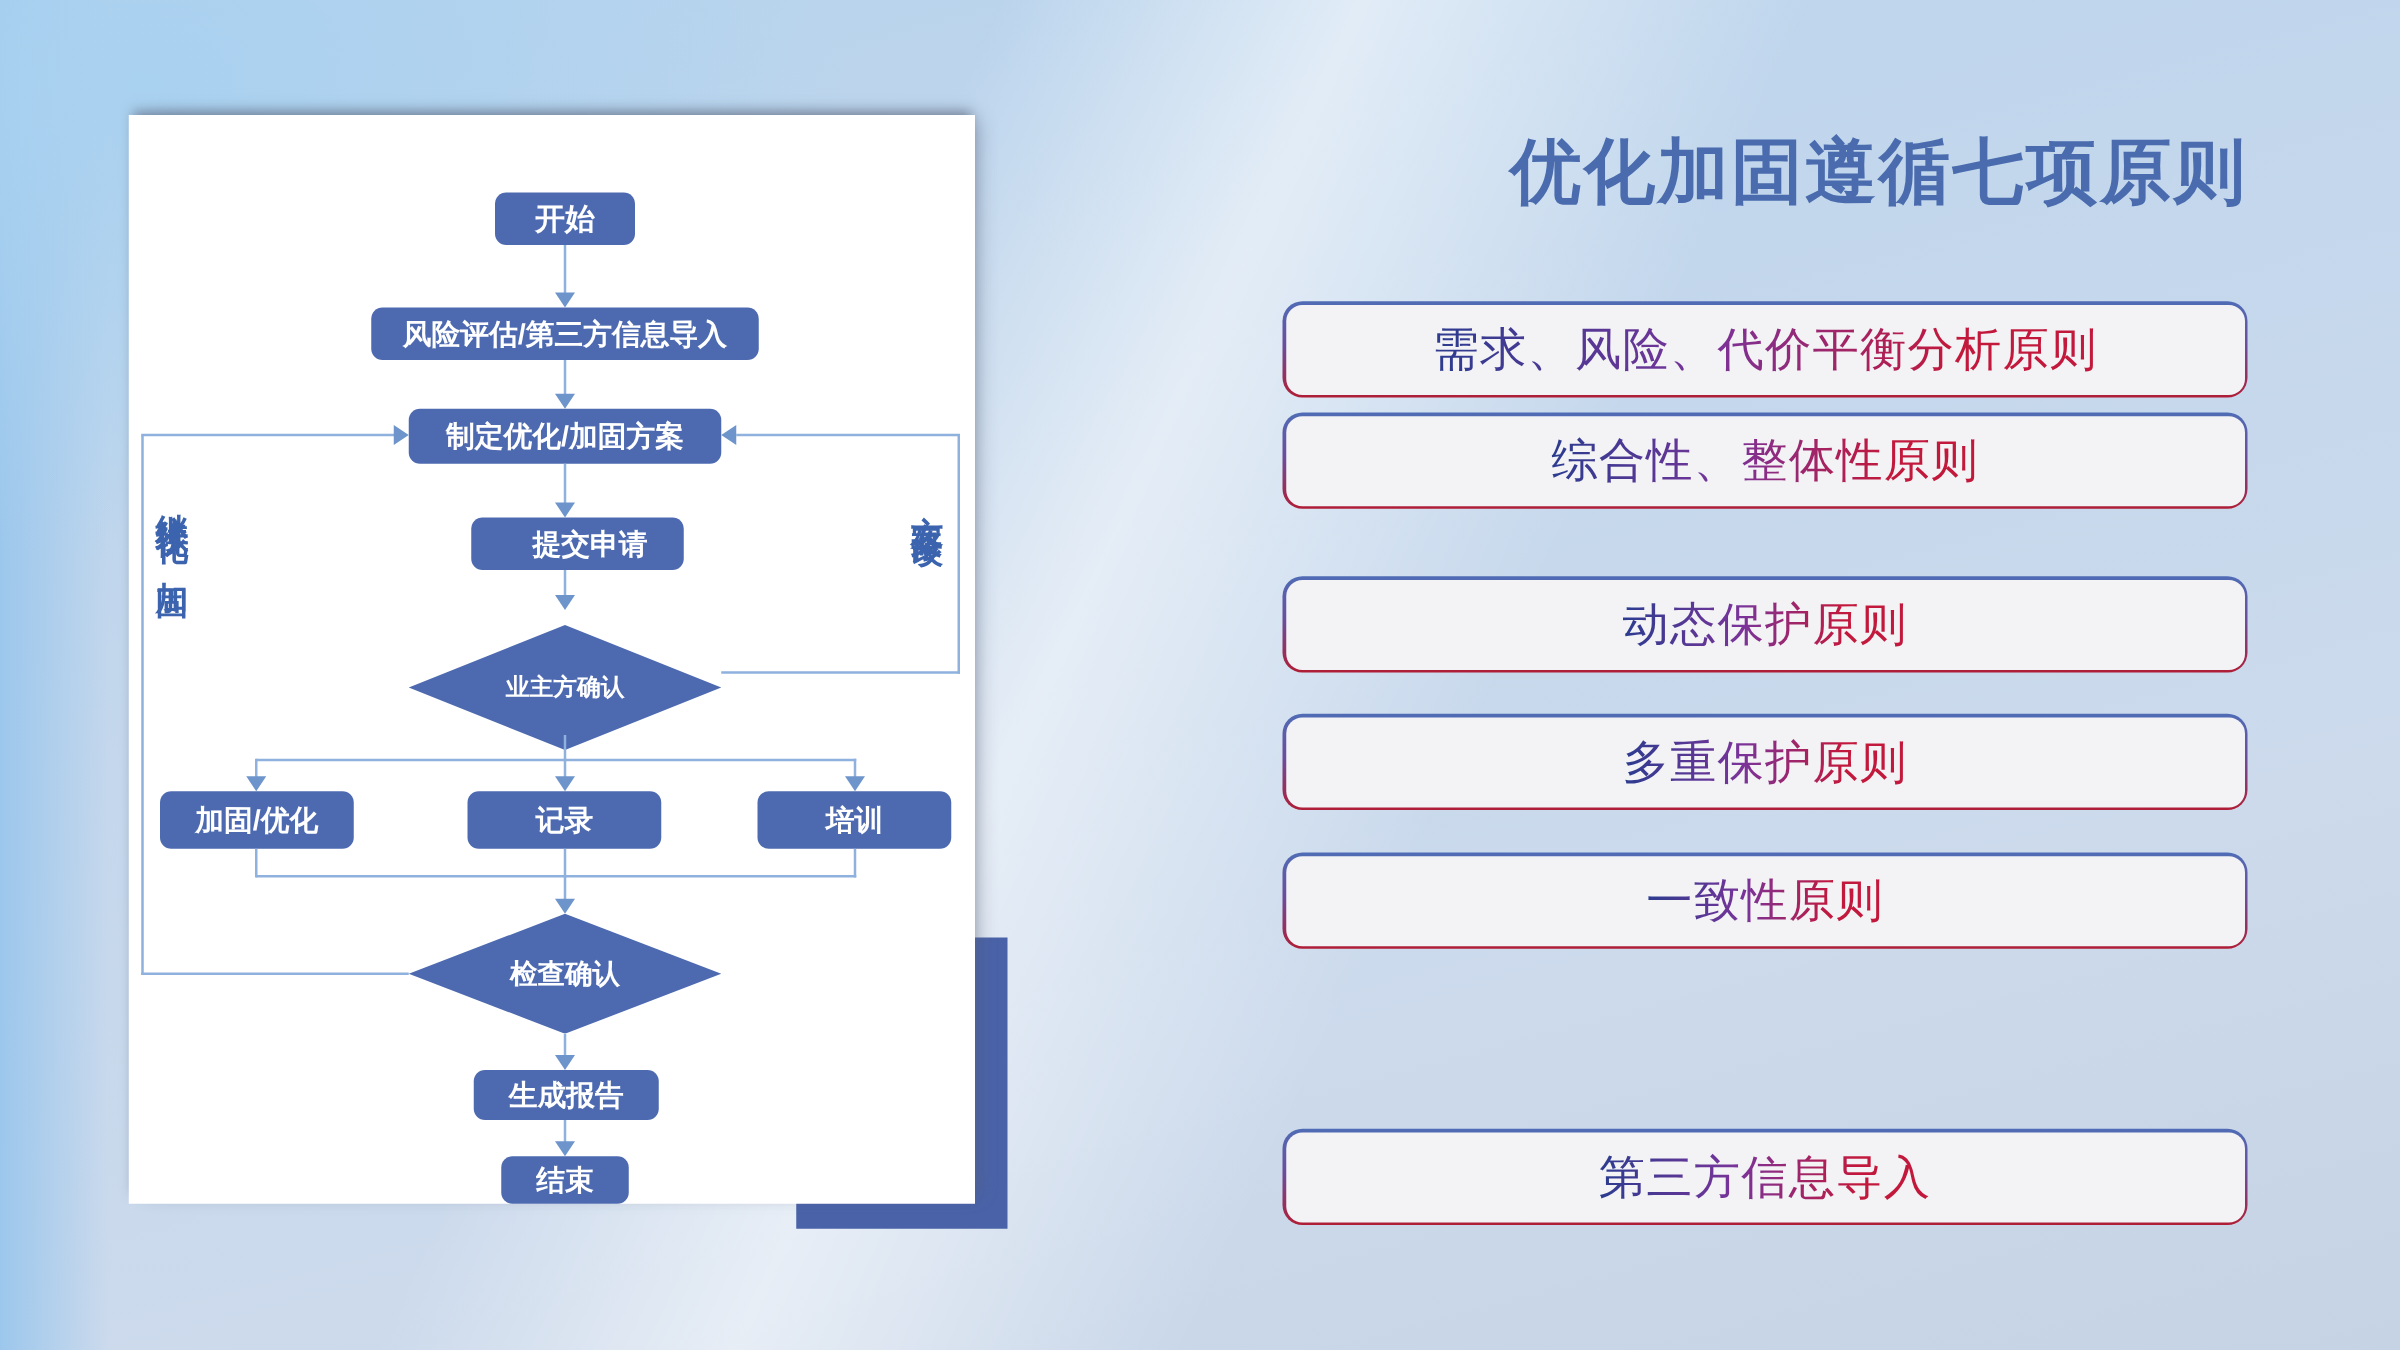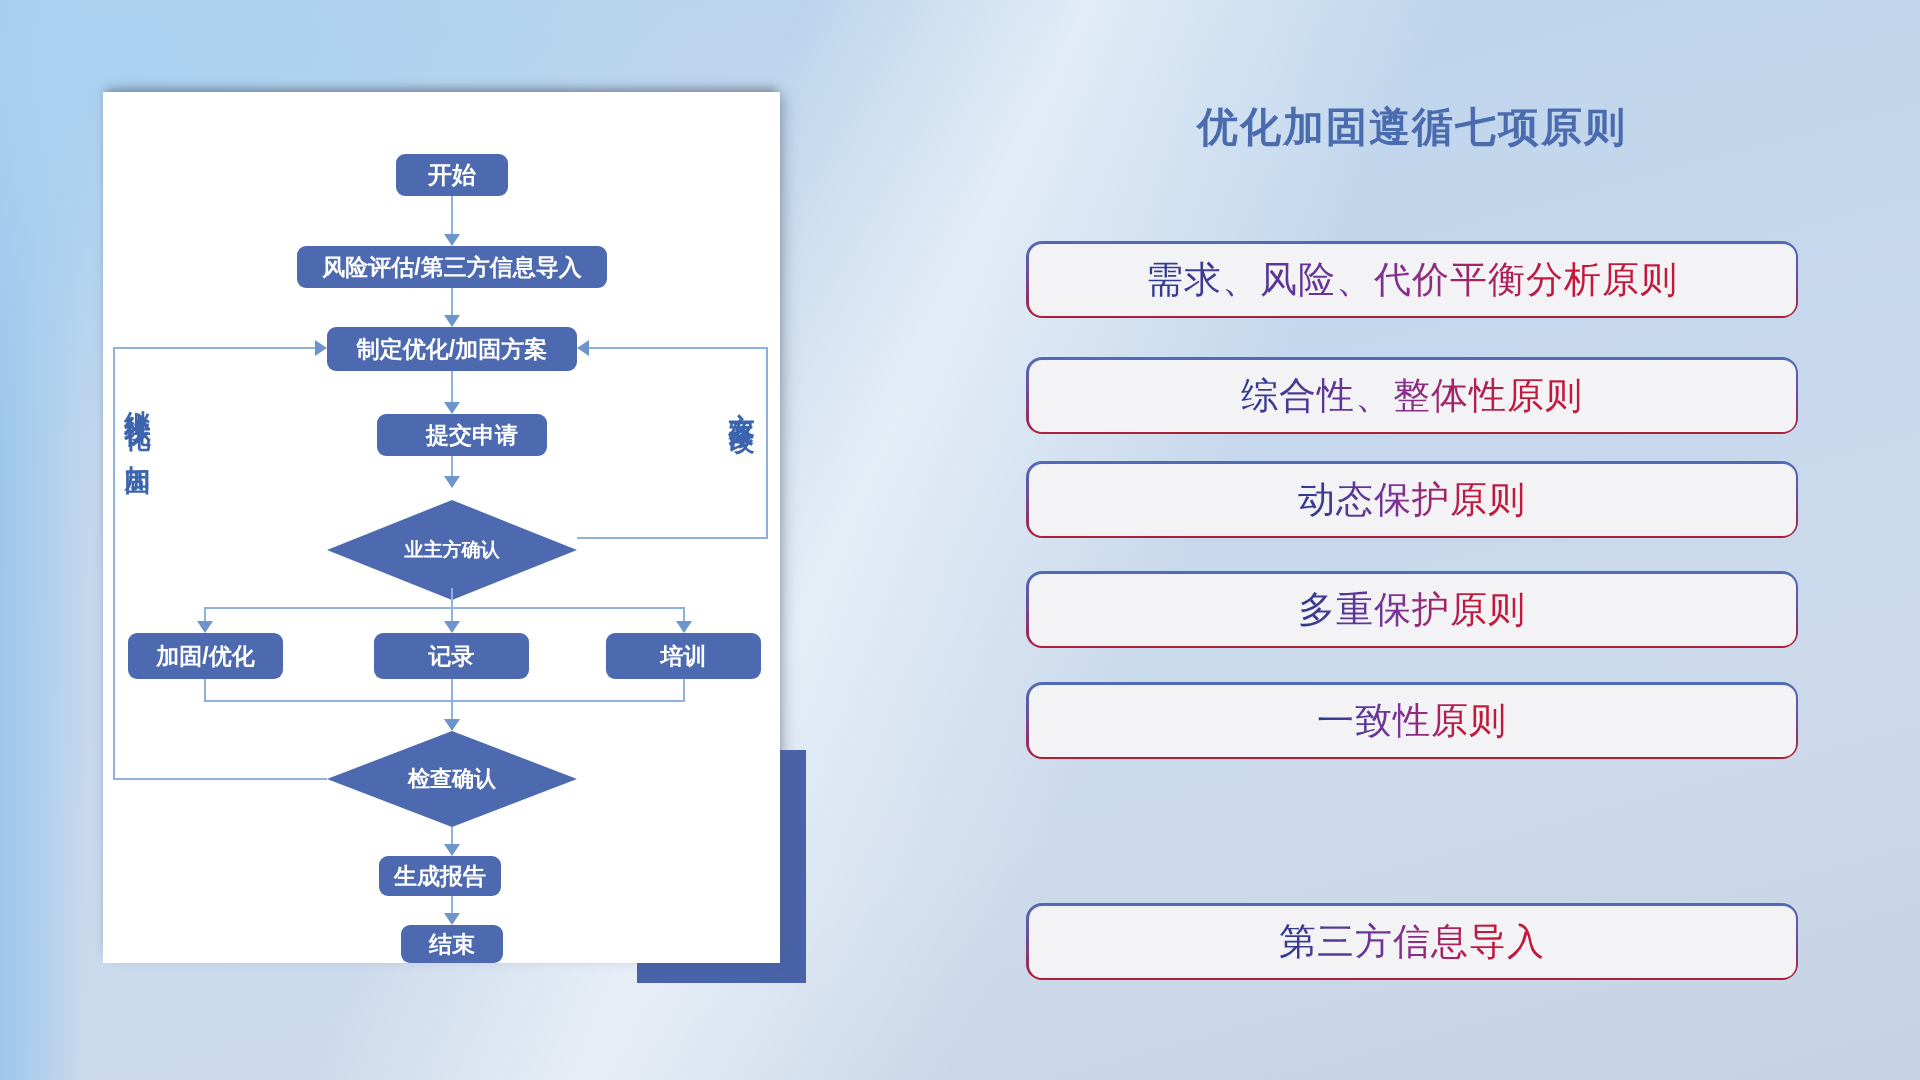--- a/index.html
+++ b/index.html
@@ -39,8 +39,8 @@
   }
   
   .panel-title{
-    position:absolute;left:1026px;top:100px;width:772px;text-align:center;
-    font-size:41px;font-weight:bold;color:#4a6cae;letter-spacing:2px;
+    position:absolute;left:1026px;top:100px;width:772px;text-align:right;
+    font-size:57px;font-weight:bold;color:#4a6cae;letter-spacing:2px;
   }
   .principle{
     position:absolute;left:1026px;width:772px;height:77px;border-radius:16px;

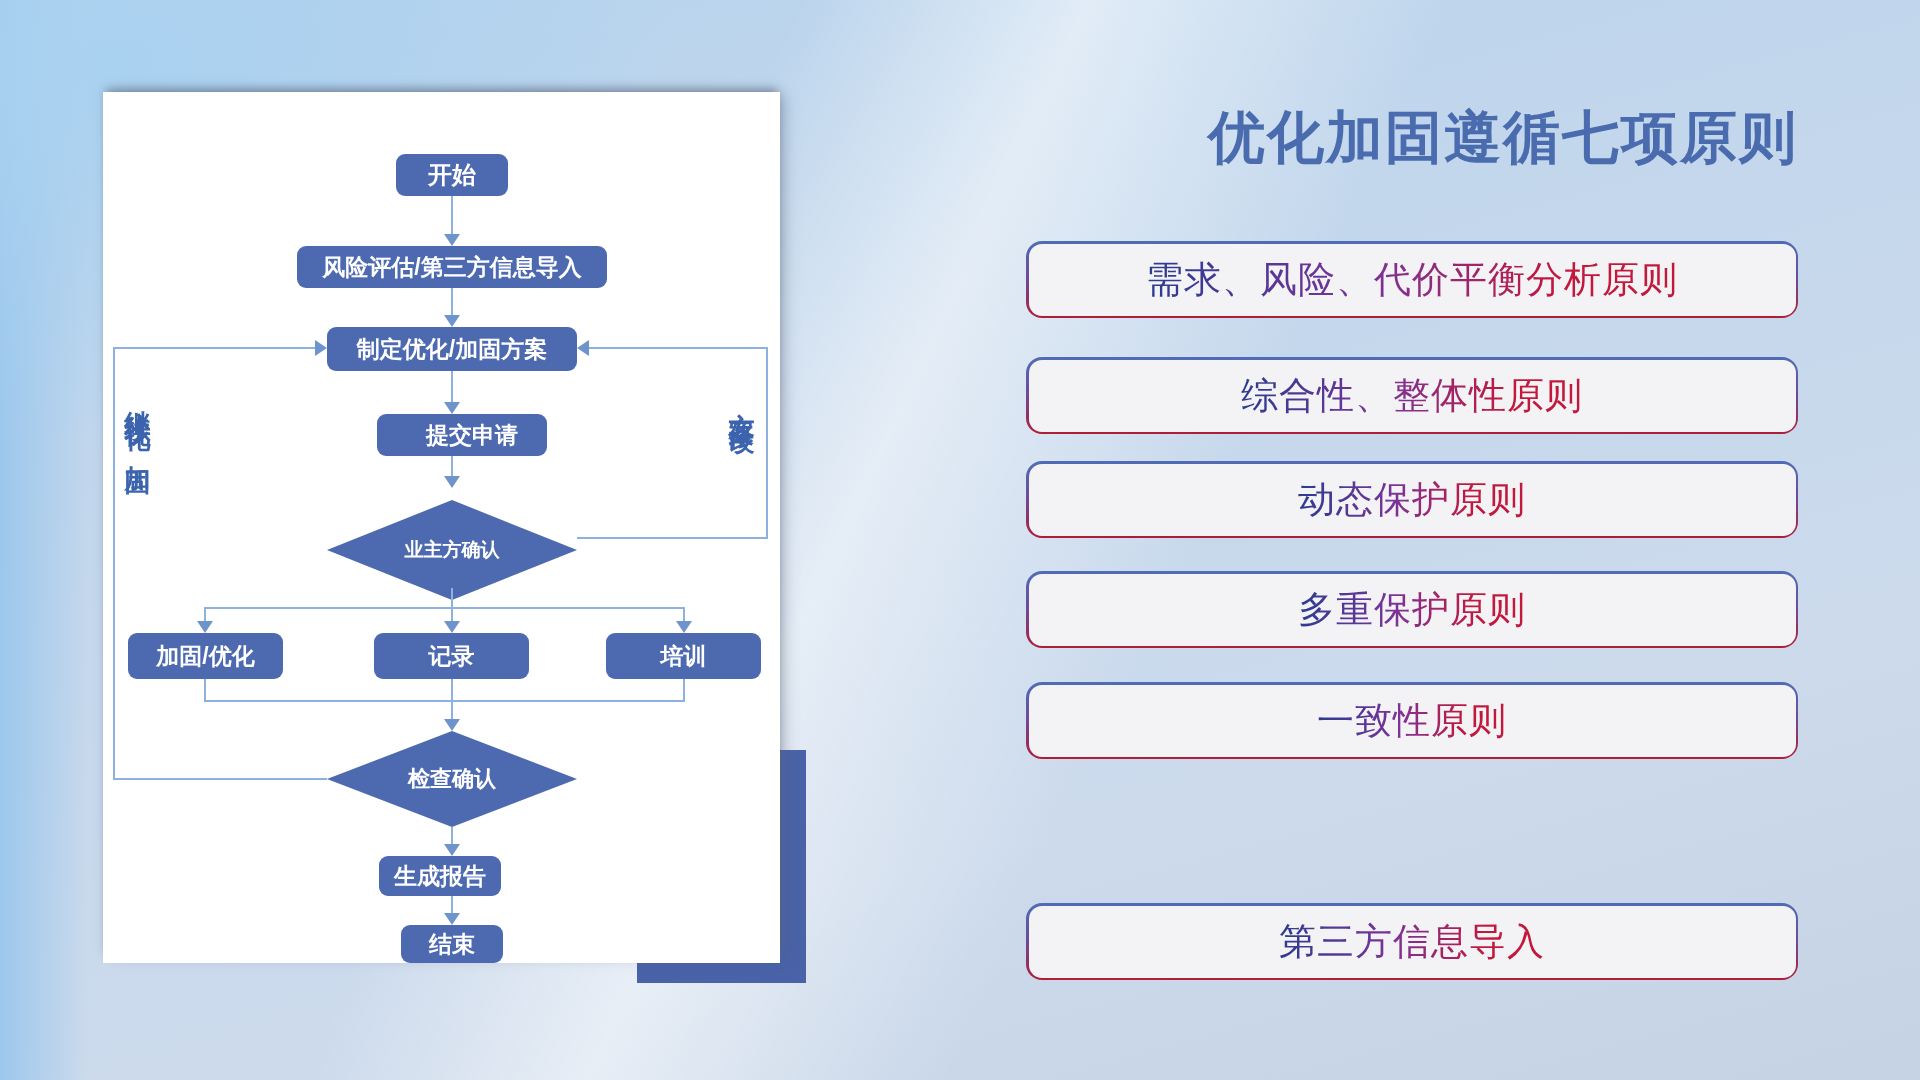--- a/index.html
+++ b/index.html
@@ -144,7 +144,7 @@
       <span class="ptext">需求、风险、代价平衡分析原则</span>
     </div>
   </div>
-  <div class="principle" style="top:357px;">
+  <div class="principle" style="top:330px;">
     <div class="inner">
       <span class="ptext">综合性、整体性原则</span>
     </div>

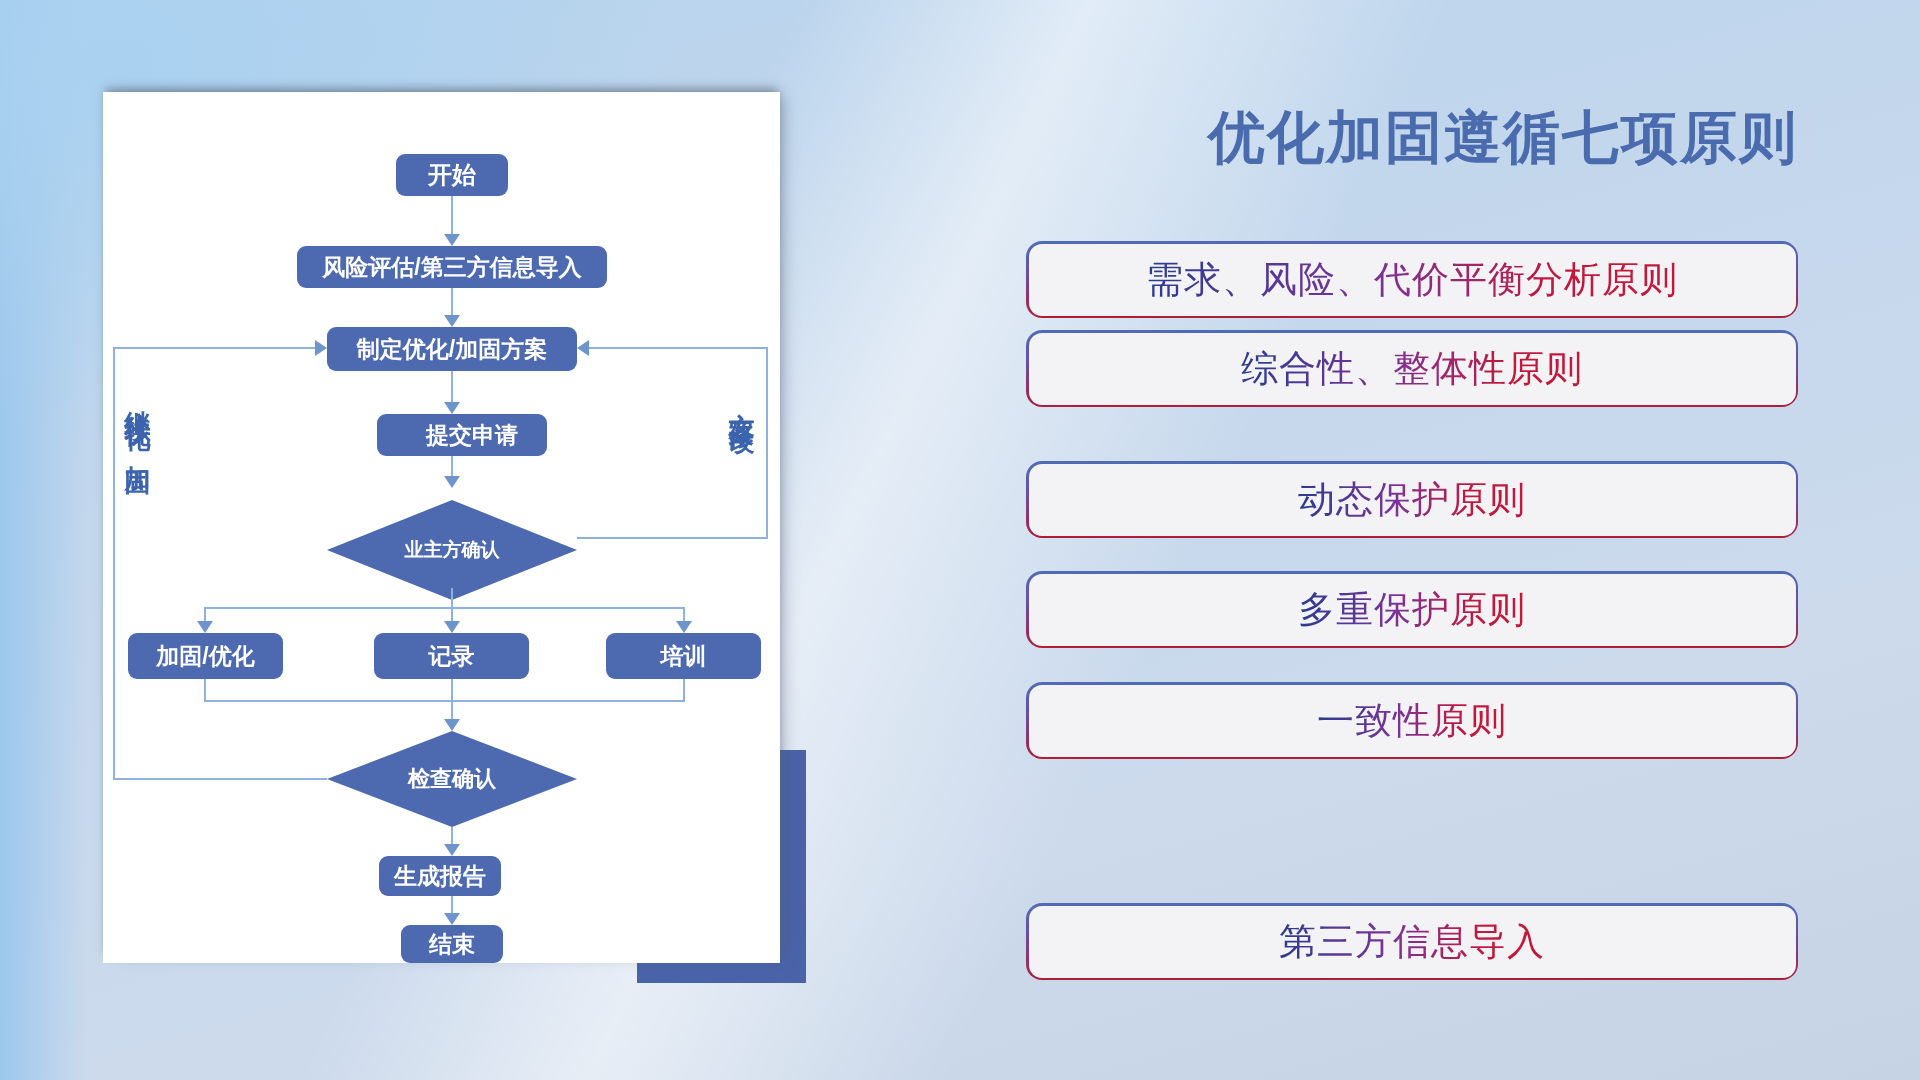--- a/index.html
+++ b/index.html
@@ -84,7 +84,7 @@
 
     <div class="fdiamond" style="left:224px;top:639px;width:250px;height:96px;font-size:22px;">检查确认</div>
 
-    <div class="fnode" style="left:276px;top:764px;width:122px;height:40px;">生成报告</div>
+    <div class="fnode" style="left:276px;top:764px;width:148px;height:40px;">生成报告</div>
 
     <div class="fnode" style="left:298px;top:833px;width:102px;height:38px;">结束</div>
 

